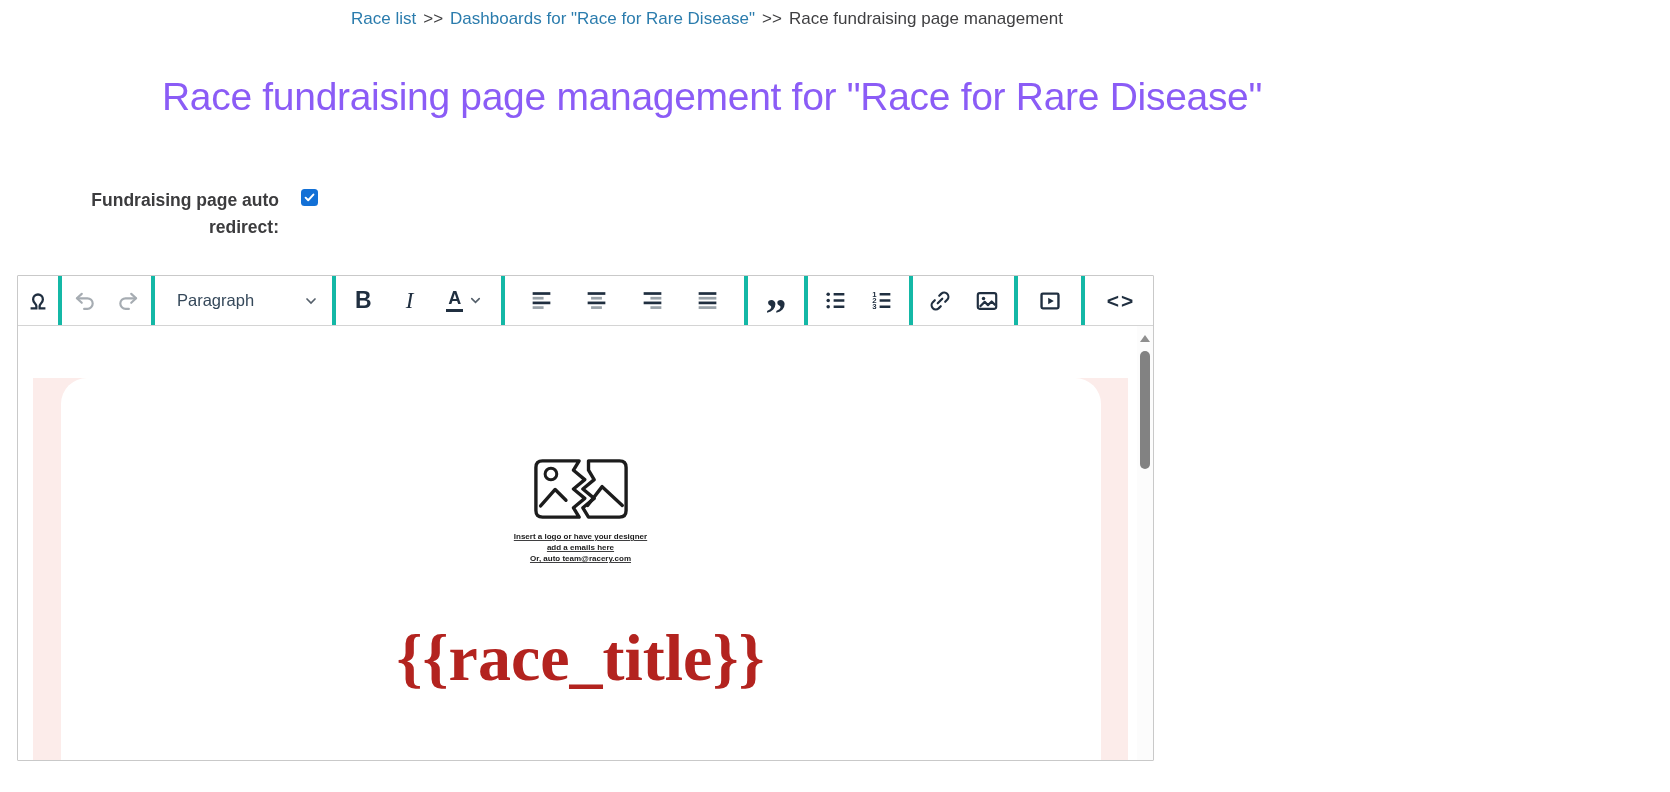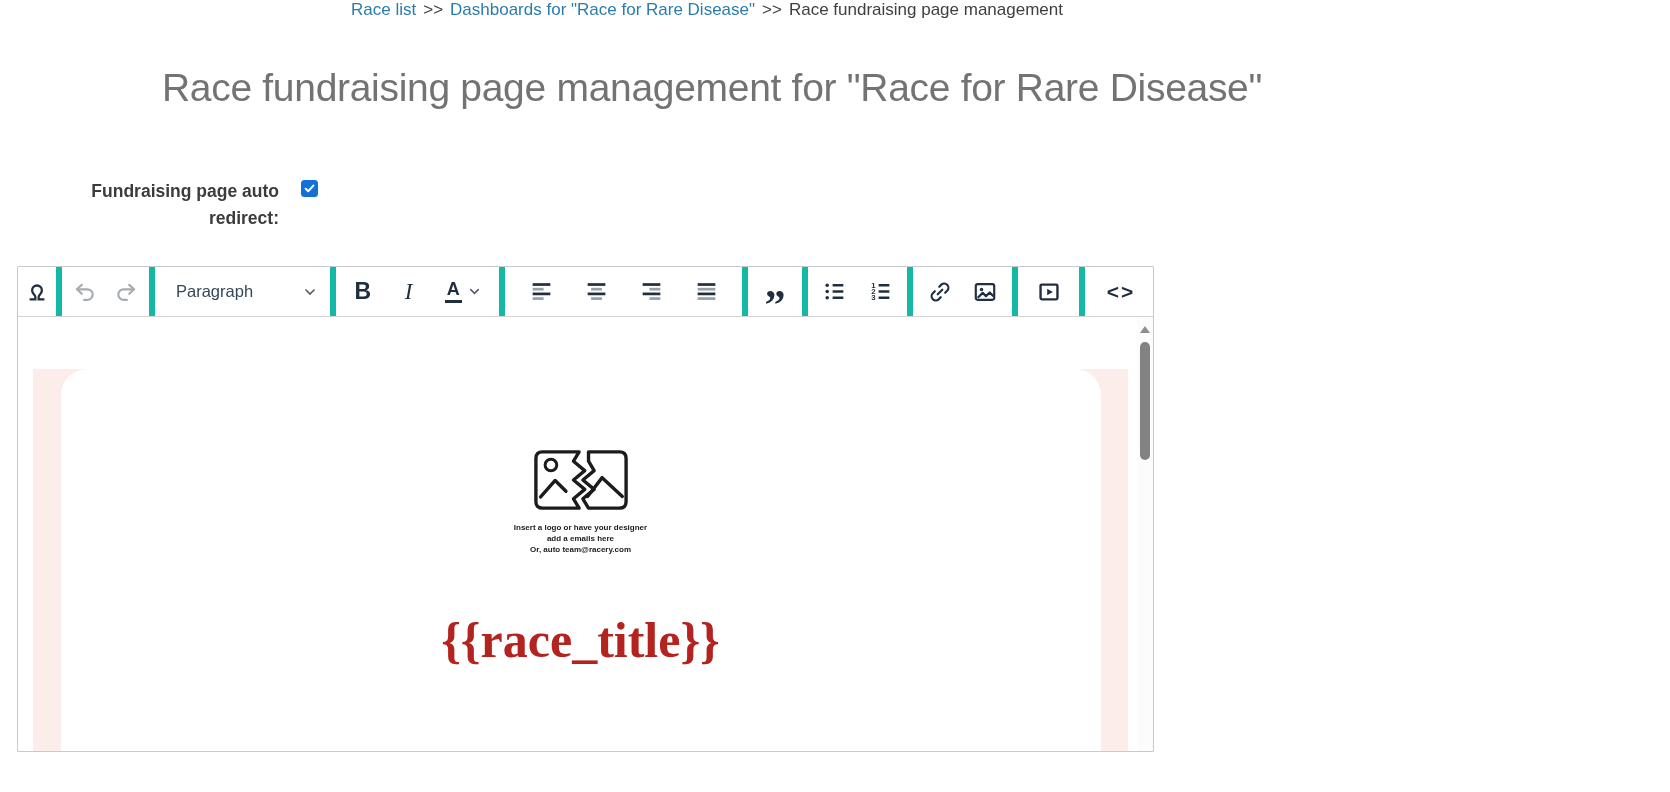--- a/index.html
+++ b/index.html
@@ -13,7 +13,7 @@
 
   
   .centerband { width: 1414px; text-align: center; }
-  .breadcrumb { font-size: 17px; color: #3f3f41; }
+  .breadcrumb { padding-top: 9px; font-size: 17px; color: #3f3f41; }
   .breadcrumb a { color: #2b7cad; text-decoration: none; cursor: pointer; }
   .breadcrumb .sep { margin: 0 7px; color: #3f3f41; }
   h1.title {

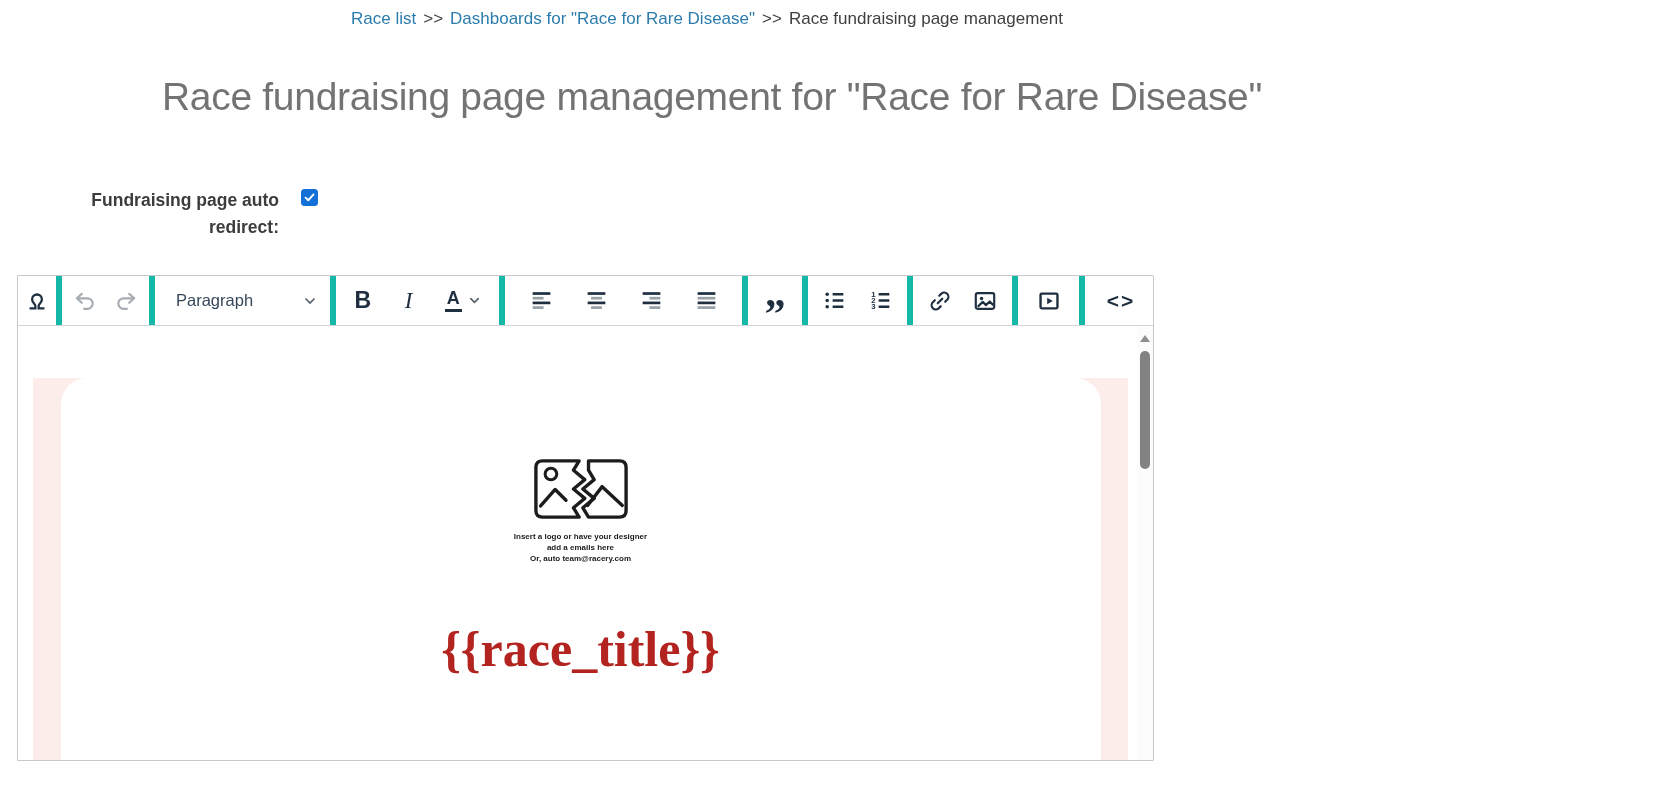--- a/index.html
+++ b/index.html
@@ -18,7 +18,7 @@
   .breadcrumb .sep { margin: 0 7px; color: #3f3f41; }
   h1.title {
     margin-top: 46px; font-size: 39px; font-weight: 400;
-    color: #737373; letter-spacing: -0.3px; padding-left: 10px;
+    color: #8b5cf6; letter-spacing: -0.3px; padding-left: 10px;
   }
 
   

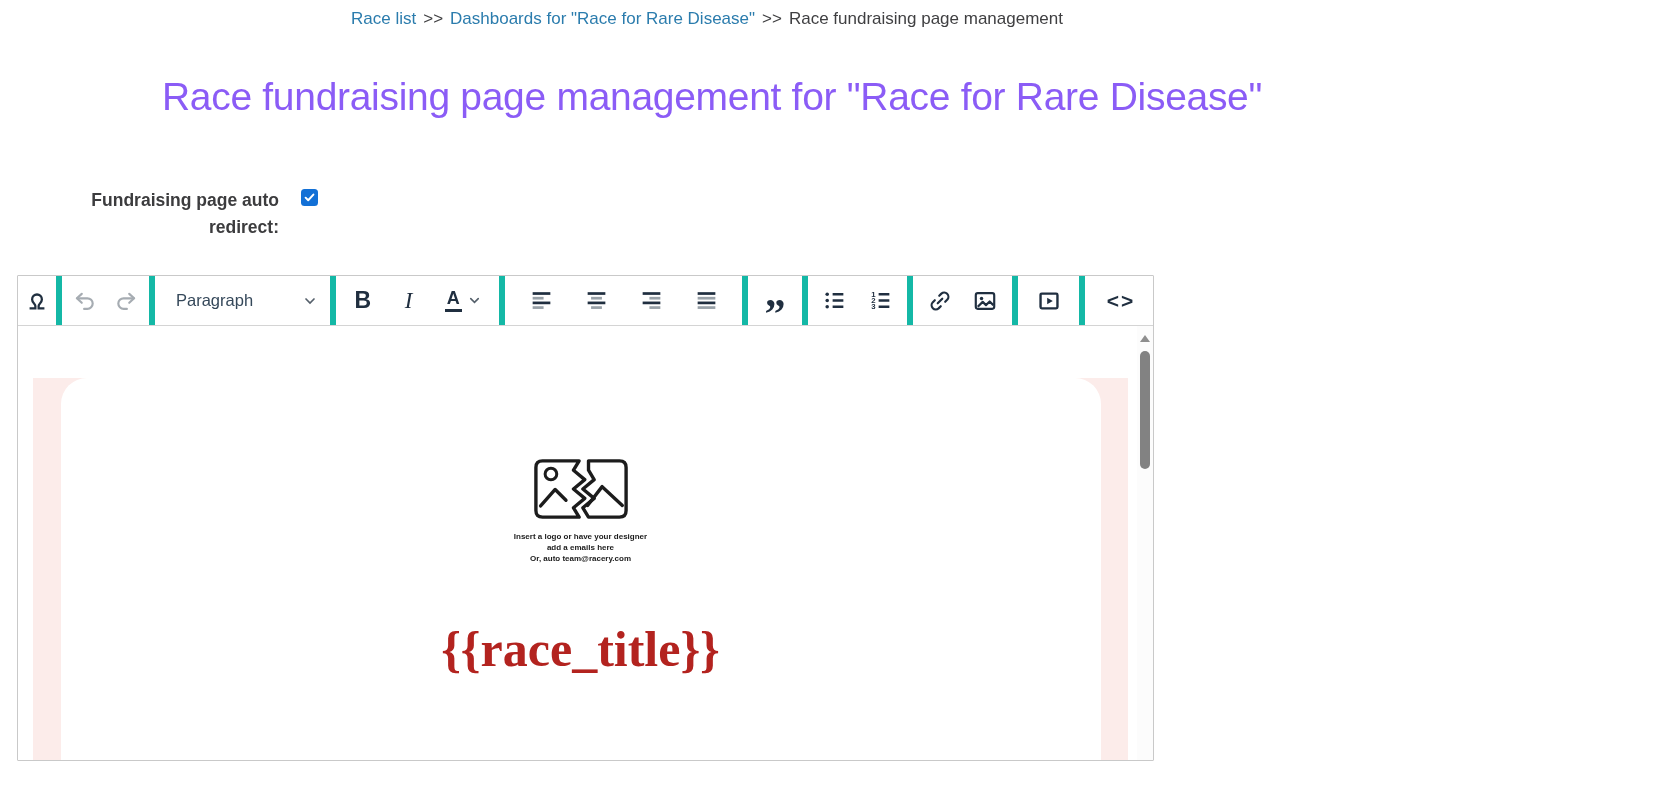--- a/index.html
+++ b/index.html
@@ -42,7 +42,7 @@
   
   .editor { margin-left: 17px; width: 1137px; border: 1px solid #c9c9c9; border-radius: 1px; background: #fff; }
   .toolbar { height: 50px; display: flex; border-bottom: 1px solid #d4d4d4; }
-  .tb-group { height: 100%; display: flex; align-items: center; justify-content: space-evenly; border-right: 6px solid #14b8a6; flex: 0 0 auto; }
+  .tb-group { height: 100%; display: flex; align-items: center; justify-content: space-evenly; border-right: 4px solid #14b8a6; flex: 0 0 auto; }
   .tb-group:last-child { border-right: none; flex: 1 1 auto; justify-content: flex-start; padding-left: 13px; }
   .g1 { width: 44px; } .g2 { width: 93px; } .g3 { width: 181px; }
   .g4 { width: 169px; } .g5 { width: 243px; } .g6 { width: 60px; }

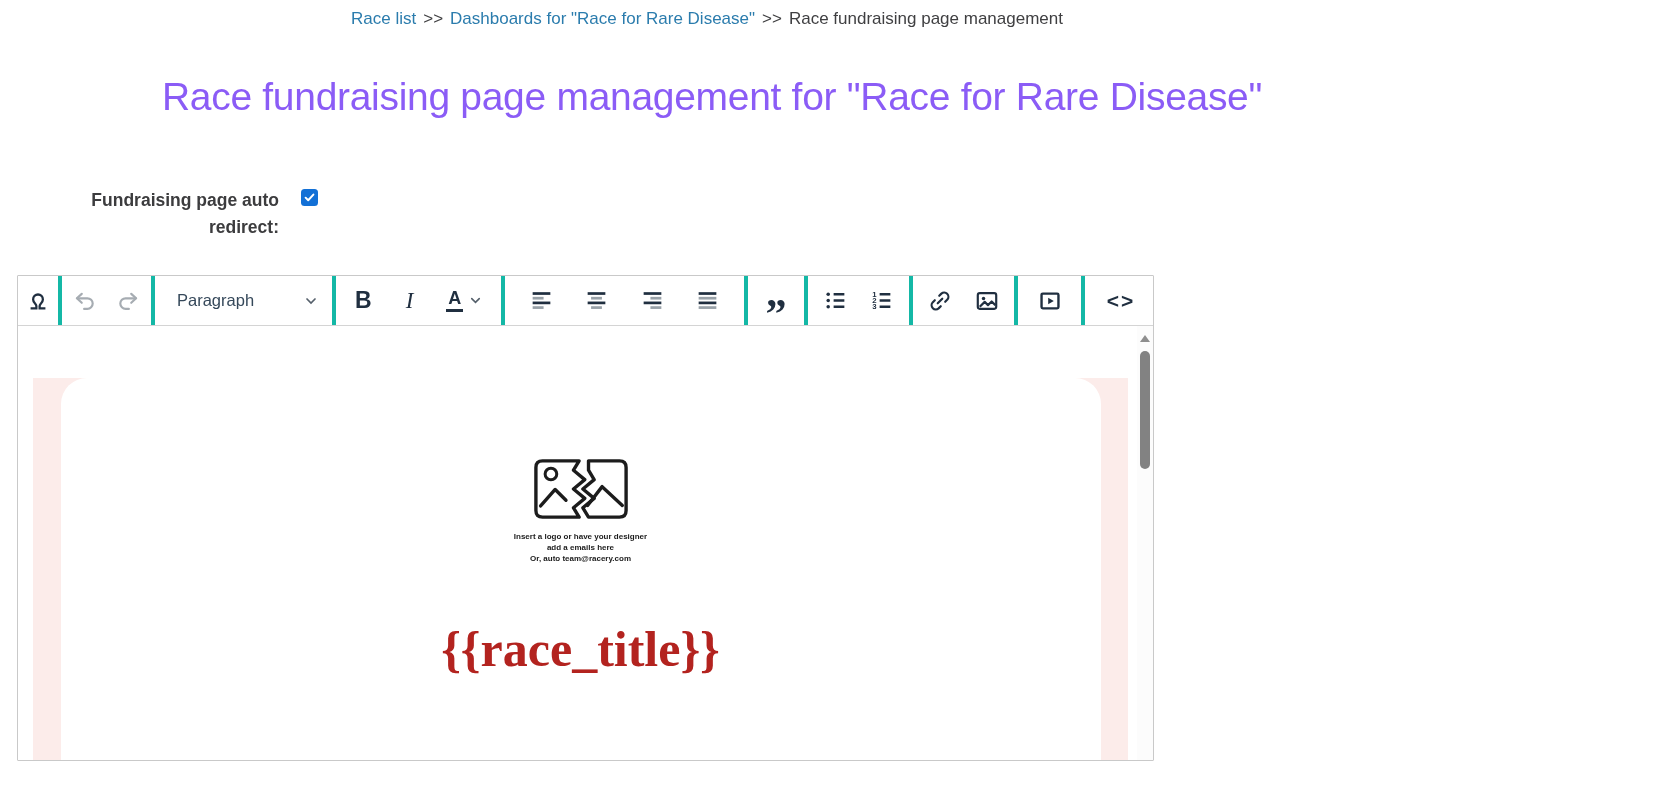--- a/index.html
+++ b/index.html
@@ -75,7 +75,7 @@
     width: 1040px; margin: 52px auto 0; background: #fff; border-radius: 26px;
     height: 420px; text-align: center;
   }
-  .broken-img { padding-top: 80px; }
+  .broken-img { padding-top: 80px; text-decoration: underline; }
   .ph-lines { margin-top: 7px; font-size: 8px; font-weight: 700; line-height: 11px; color: #1b1b1b; }
   .race-title {
     margin-top: 56px; font-family: "Liberation Serif", "DejaVu Serif", serif;

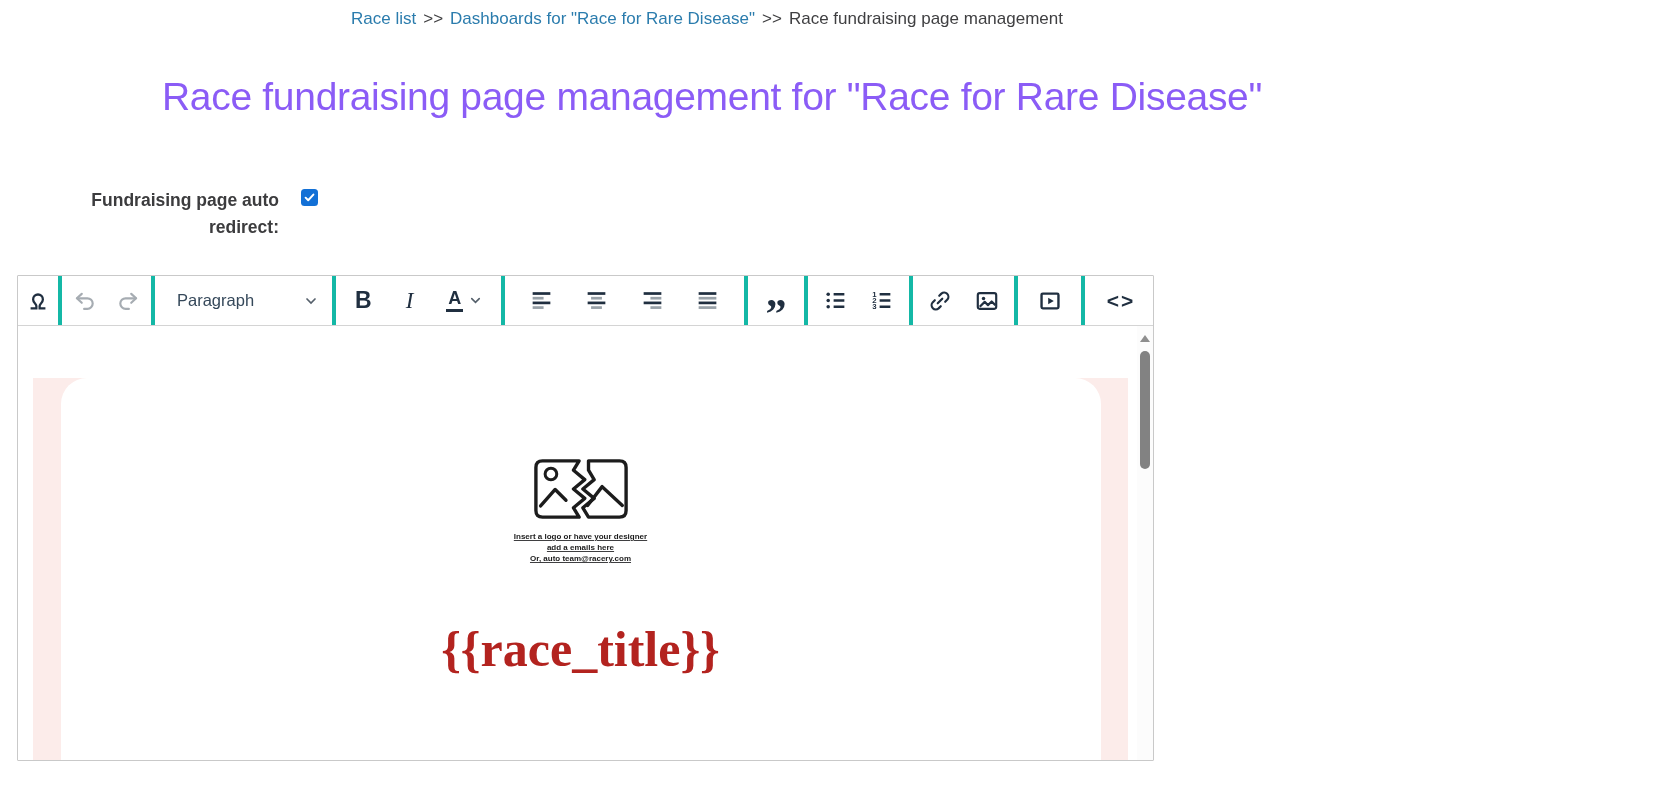--- a/index.html
+++ b/index.html
@@ -79,7 +79,7 @@
   .ph-lines { margin-top: 7px; font-size: 8px; font-weight: 700; line-height: 11px; color: #1b1b1b; }
   .race-title {
     margin-top: 56px; font-family: "Liberation Serif", "DejaVu Serif", serif;
-    font-weight: 700; font-size: 50px; color: #b3231f;
+    font-weight: 700; font-size: 66px; color: #b3231f;
   }
 
   

